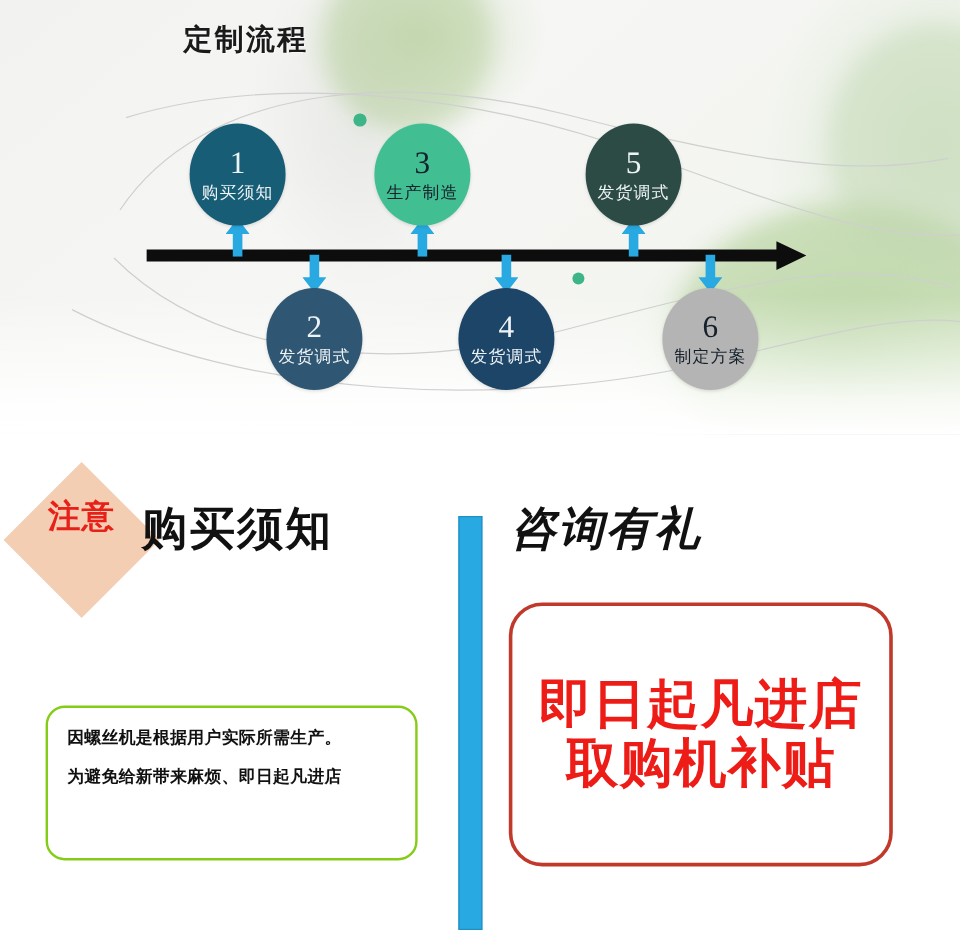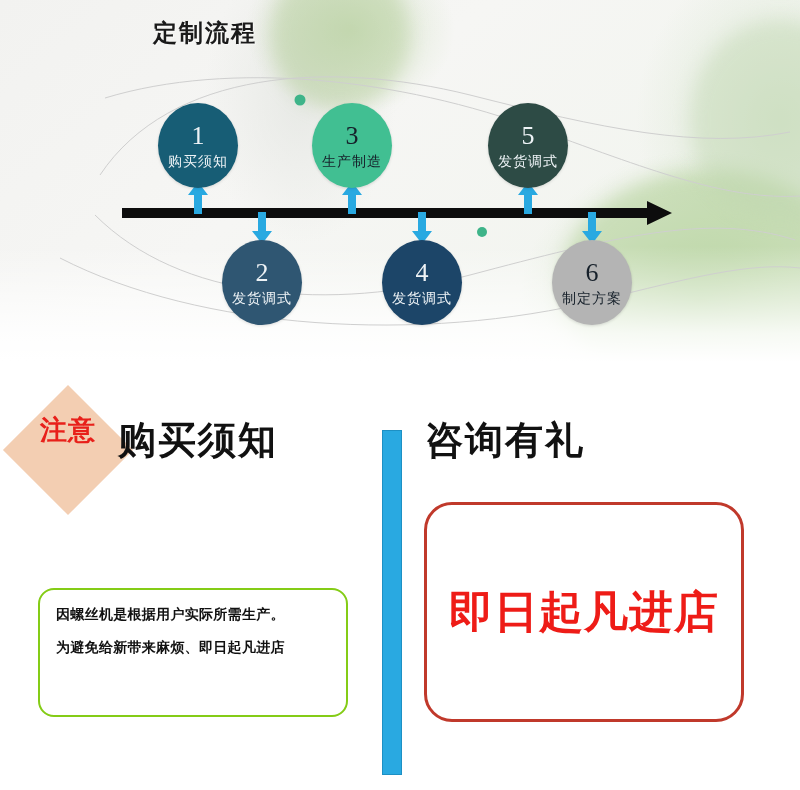--- a/index.html
+++ b/index.html
@@ -280,7 +280,7 @@
 
 <div class="blue-divider"></div>
 
-<div class="heading-black" style="left:425px; top:415px;">咨询有礼</div>
+<div class="heading-black" style="left:425px; top:415px;font-style:italic;">咨询有礼</div>
 
 <div class="red-box-left">
   <div class="notice-line">因螺丝机是根据用户实际所需生产。</div>

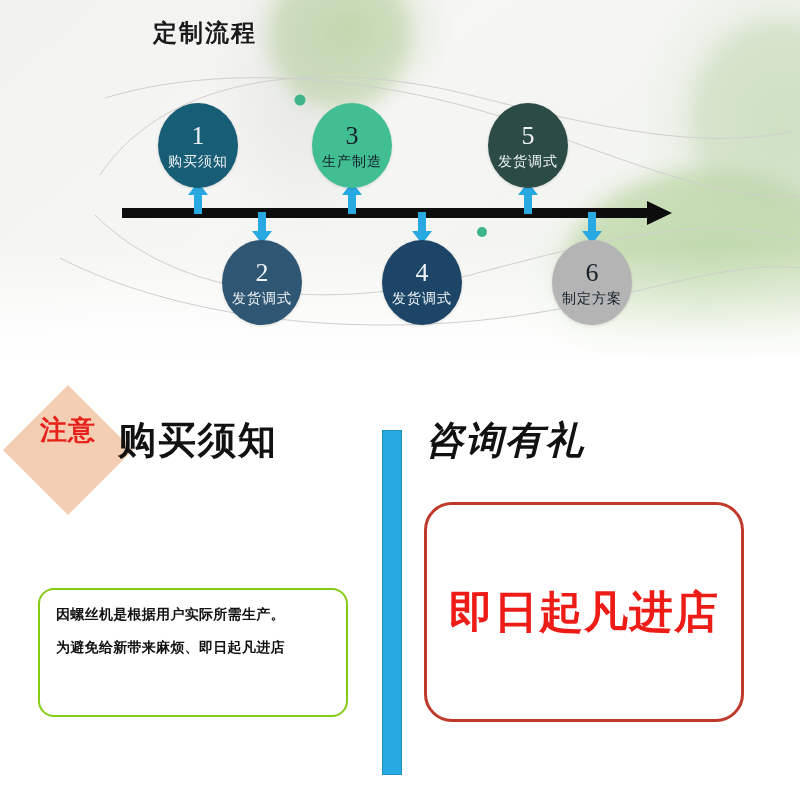--- a/index.html
+++ b/index.html
@@ -290,6 +290,7 @@
 
 <div class="red-box-right">
   <div class="promo-line">即日起凡进店</div>
+  <div class="promo-line">取购机补贴</div>
 </div>
 
 </body></html>

